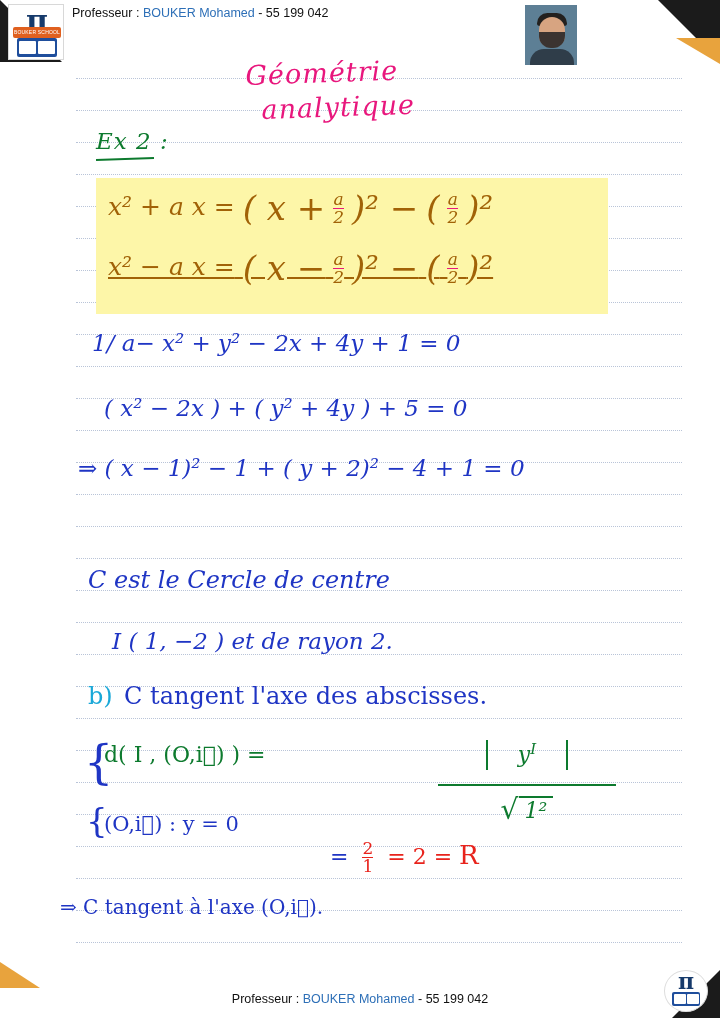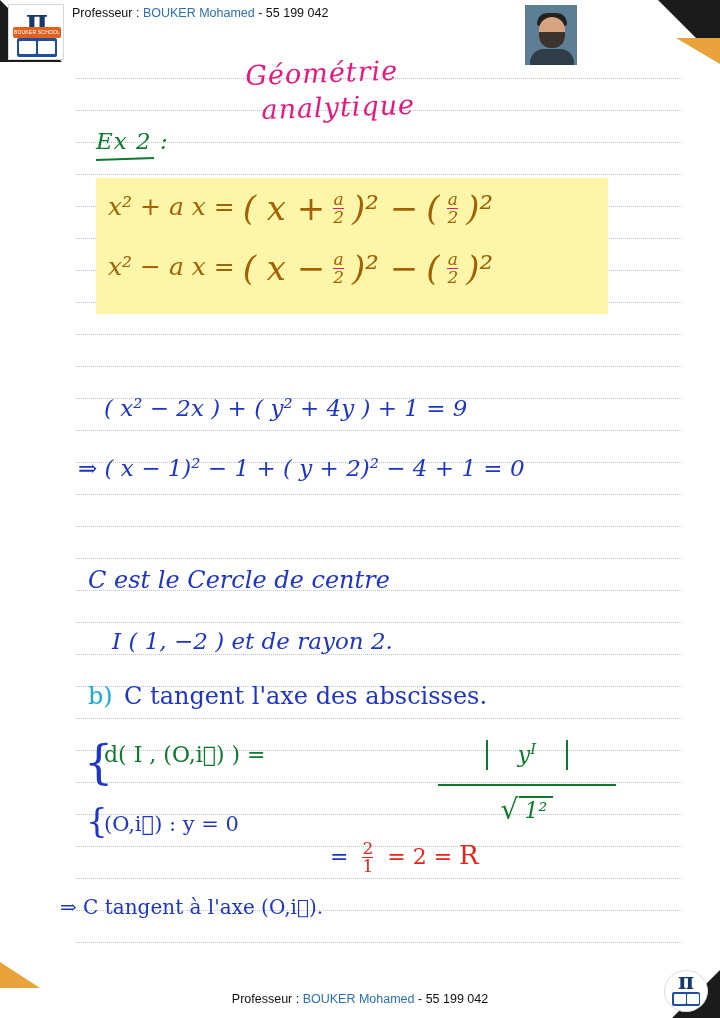--- a/index.html
+++ b/index.html
@@ -232,7 +232,7 @@
     white-space: nowrap;
   }
   #ident1 { left: 108px; top: 188px; }
-  #ident2 { left: 108px; top: 248px; }
+  #ident2 { left: 108px; top: 248px; text-decoration: underline; }
   .sup { font-size: 15px; vertical-align: super; }
   .frac {
     display: inline-block;

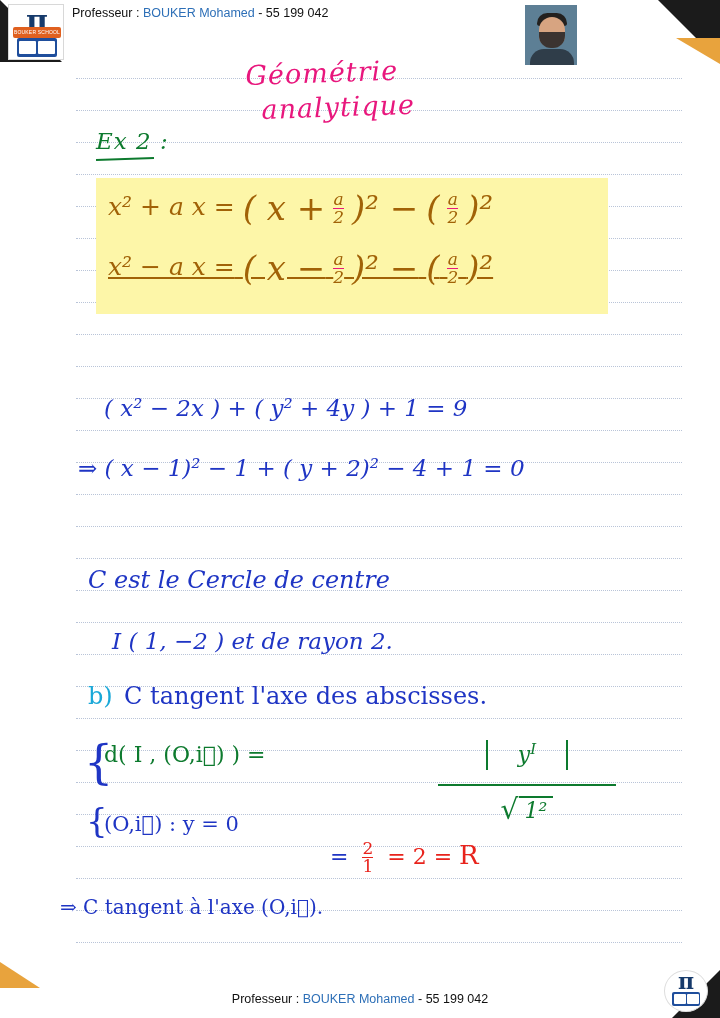--- a/index.html
+++ b/index.html
@@ -474,6 +474,7 @@
     <span class="paren-big">)²</span>
   </div>
 
+  <div class="hw line-blue" id="l1">1/ a−   x² + y² − 2x + 4y + 1 = 0</div>
   <div class="hw line-blue" id="l2">( x² − 2x ) + ( y² + 4y ) + 1 = 9</div>
   <div class="hw line-blue" id="l3">⇒ ( x − 1)² − 1 + ( y + 2)² − 4 + 1 = 0</div>
   <div class="hw line-blue" id="l5">C est le Cercle de centre</div>

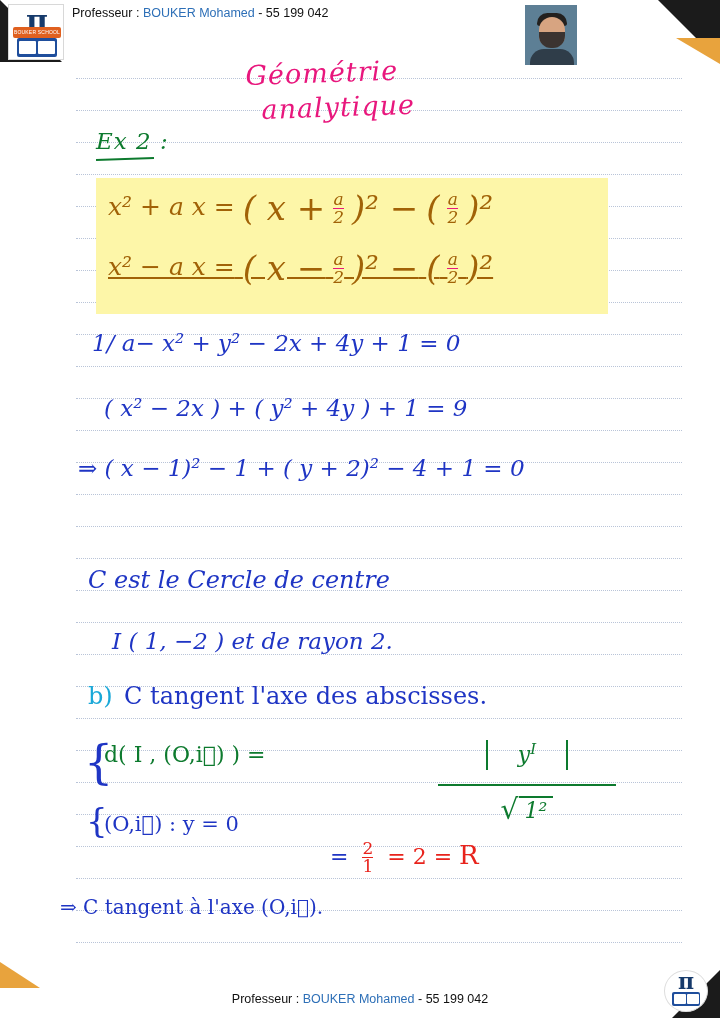--- a/index.html
+++ b/index.html
@@ -475,7 +475,7 @@
   </div>
 
   <div class="hw line-blue" id="l1">1/ a−   x² + y² − 2x + 4y + 1 = 0</div>
-  <div class="hw line-blue" id="l2">( x² − 2x ) + ( y² + 4y ) + 1 = 9</div>
+  <div class="hw line-blue" id="l2">( x² − 2x ) + ( y² + 4y ) + 5 = 0</div>
   <div class="hw line-blue" id="l3">⇒ ( x − 1)² − 1 + ( y + 2)² − 4 + 1 = 0</div>
   <div class="hw line-blue" id="l5">C est le Cercle de centre</div>
   <div class="hw line-blue" id="l6">I ( 1, −2 )  et  de rayon 2.</div>

